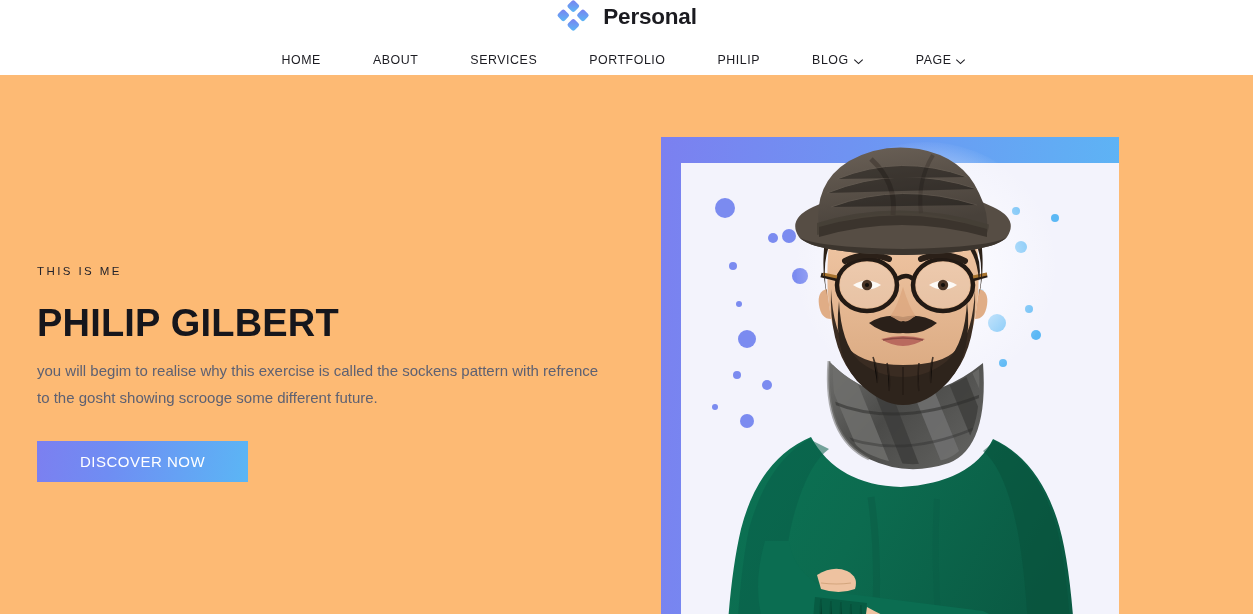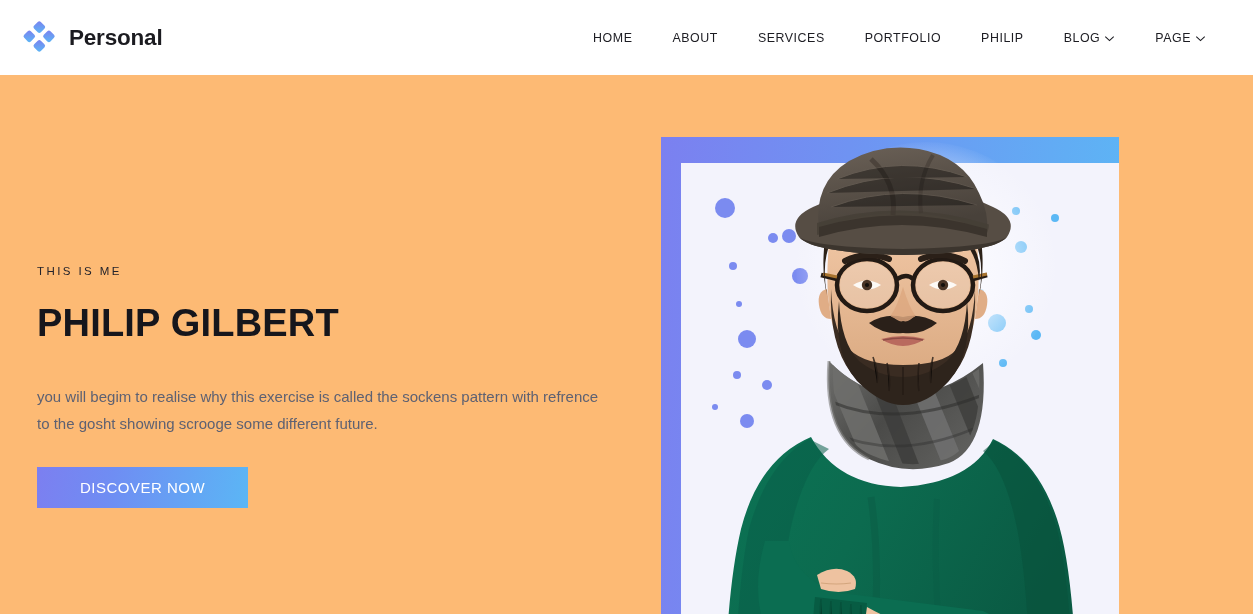--- a/index.html
+++ b/index.html
@@ -23,6 +23,7 @@
     align-items: center;
     justify-content: space-between;
     padding: 0 22px 0 22px;
+    flex-direction: column;
   }
 
   .brand {

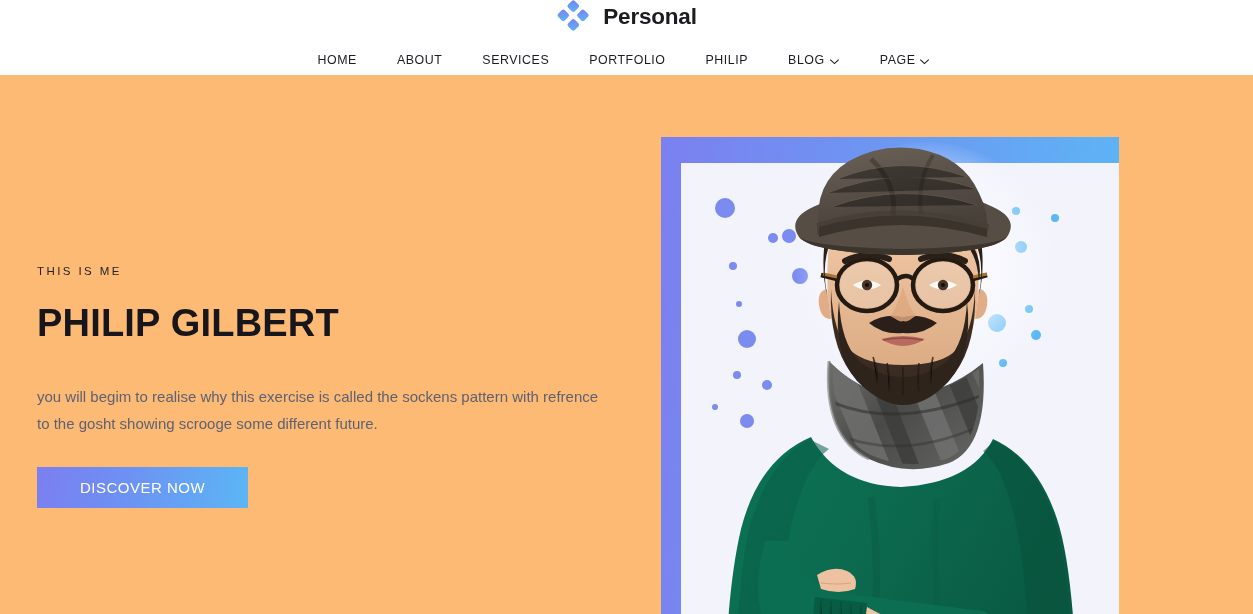--- a/index.html
+++ b/index.html
@@ -51,7 +51,7 @@
   .main-nav {
     display: flex;
     align-items: flex-end;
-    gap: 0;
+    gap: 12px;
     padding-right: 5px;
   }
 

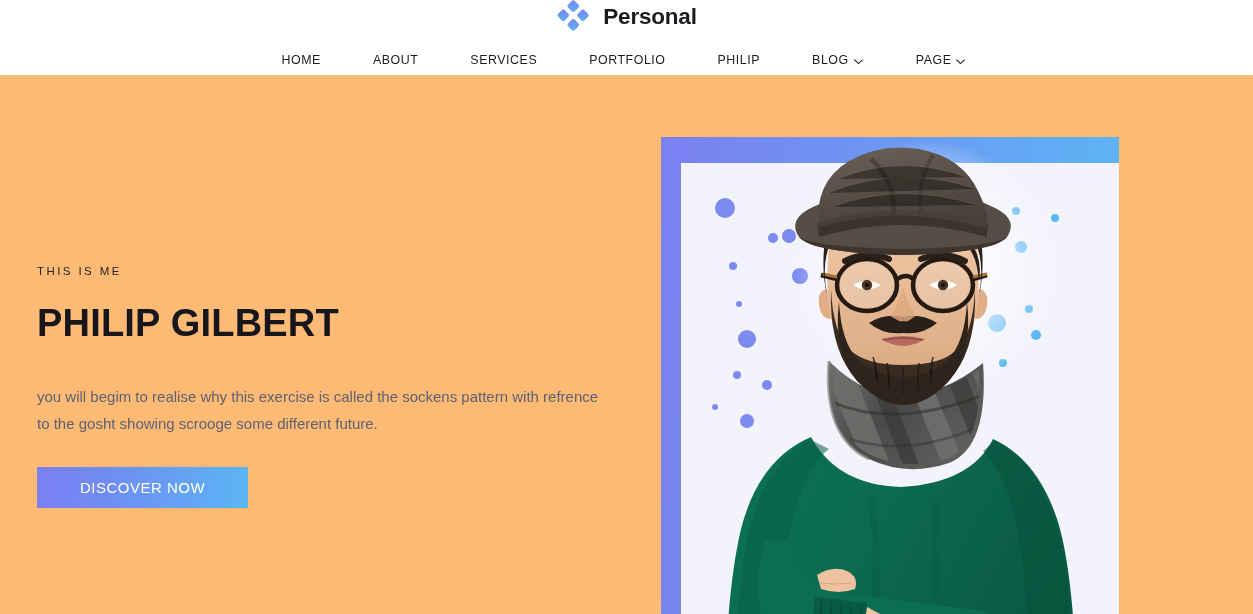--- a/index.html
+++ b/index.html
@@ -107,7 +107,7 @@
     color: #16161c;
     letter-spacing: 0.2px;
     line-height: 1.1;
-    margin-bottom: 38px;
+    margin-bottom: 12px;
   }
 
   .hero-text {

